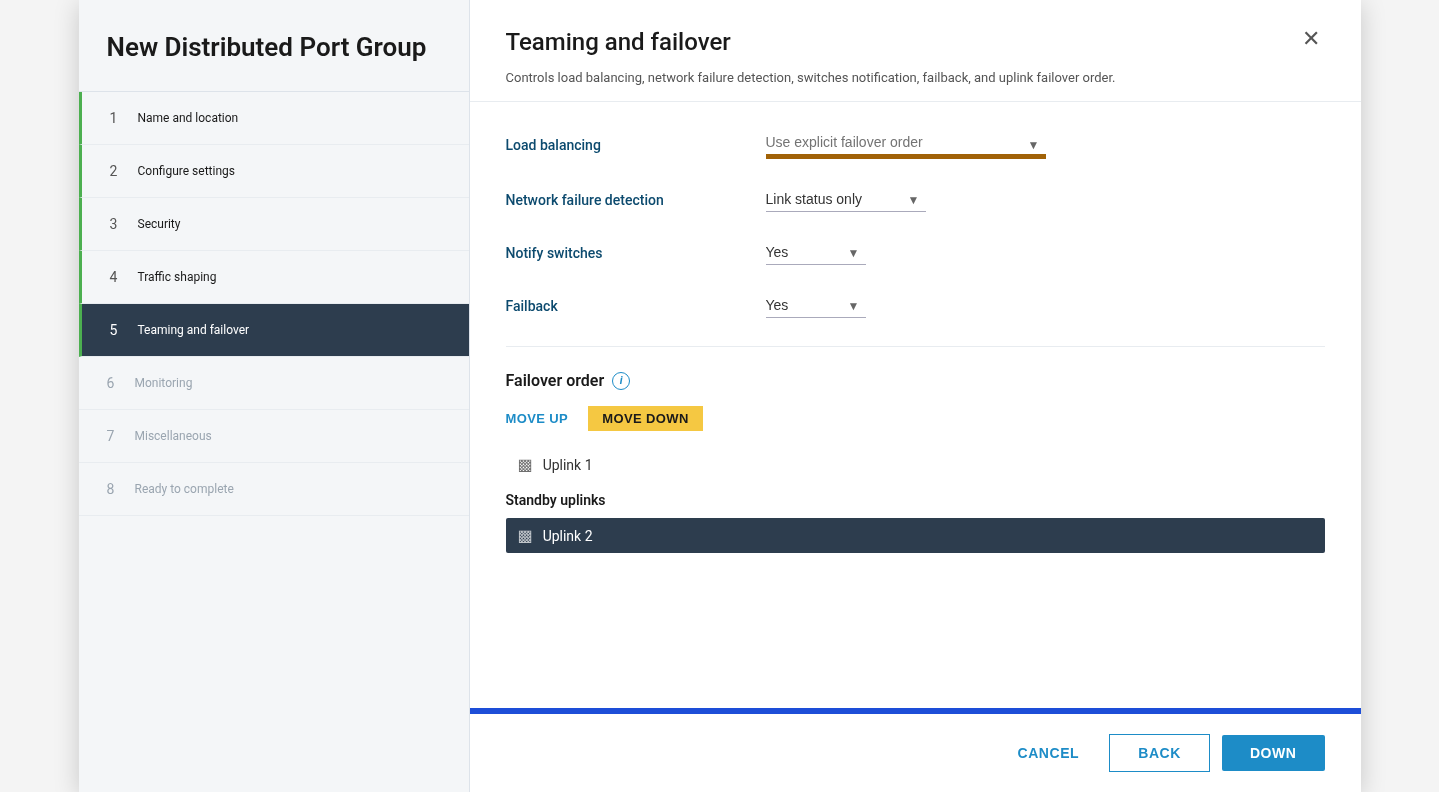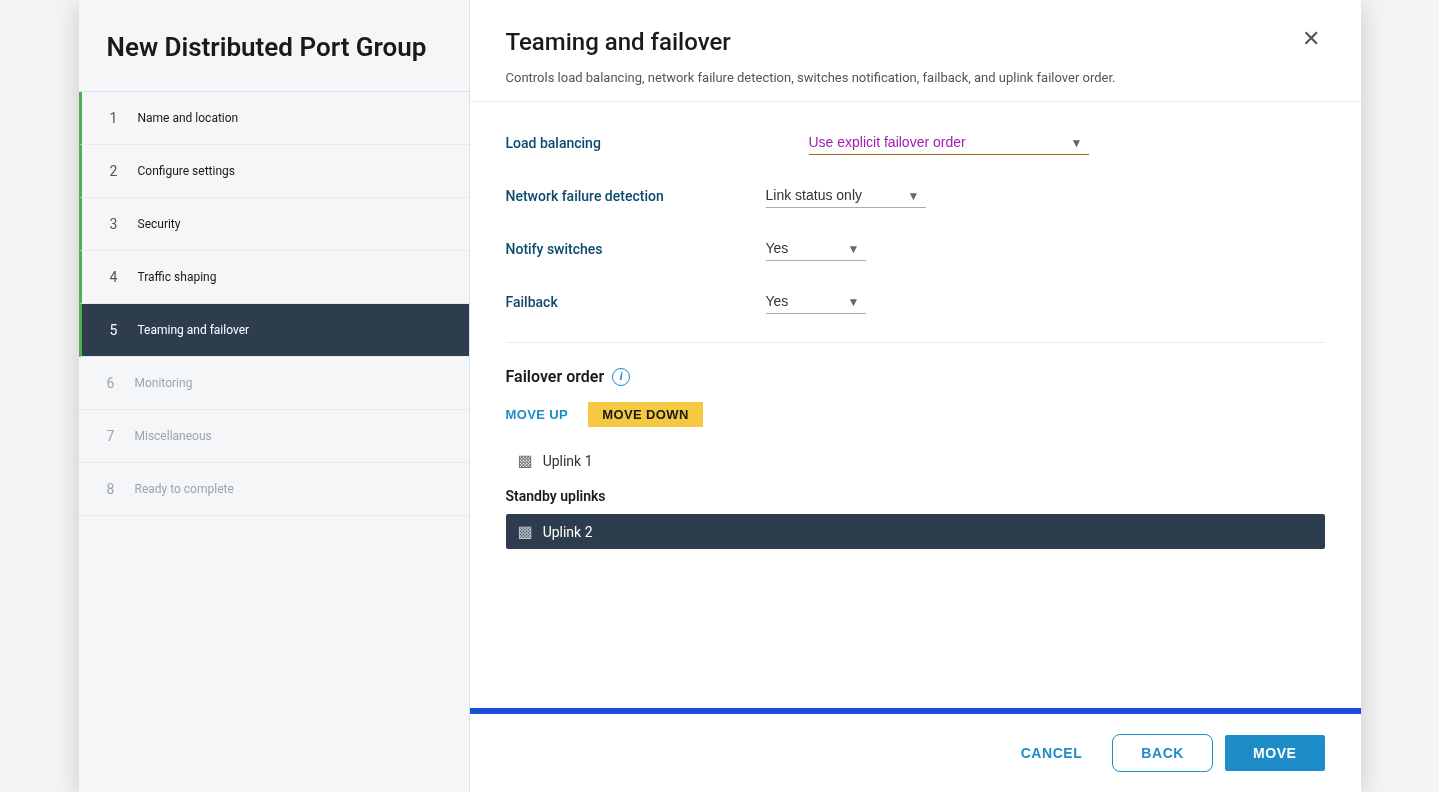--- a/index.html
+++ b/index.html
@@ -139,15 +139,14 @@
     .dropdown-wide {
       min-width: 280px;
       border: none;
-      border-bottom: 1px solid #a16207;
+      border-bottom: 5px solid #a16207;
       background: transparent;
       font-size: 14px;
-      color: #a21caf;
+      color: #737373;
       padding: 4px 28px 4px 0;
       appearance: none;
       cursor: pointer;
       outline: none;
-      margin-left: 43px;
     }
     .dropdown-narrow {
       min-width: 160px;

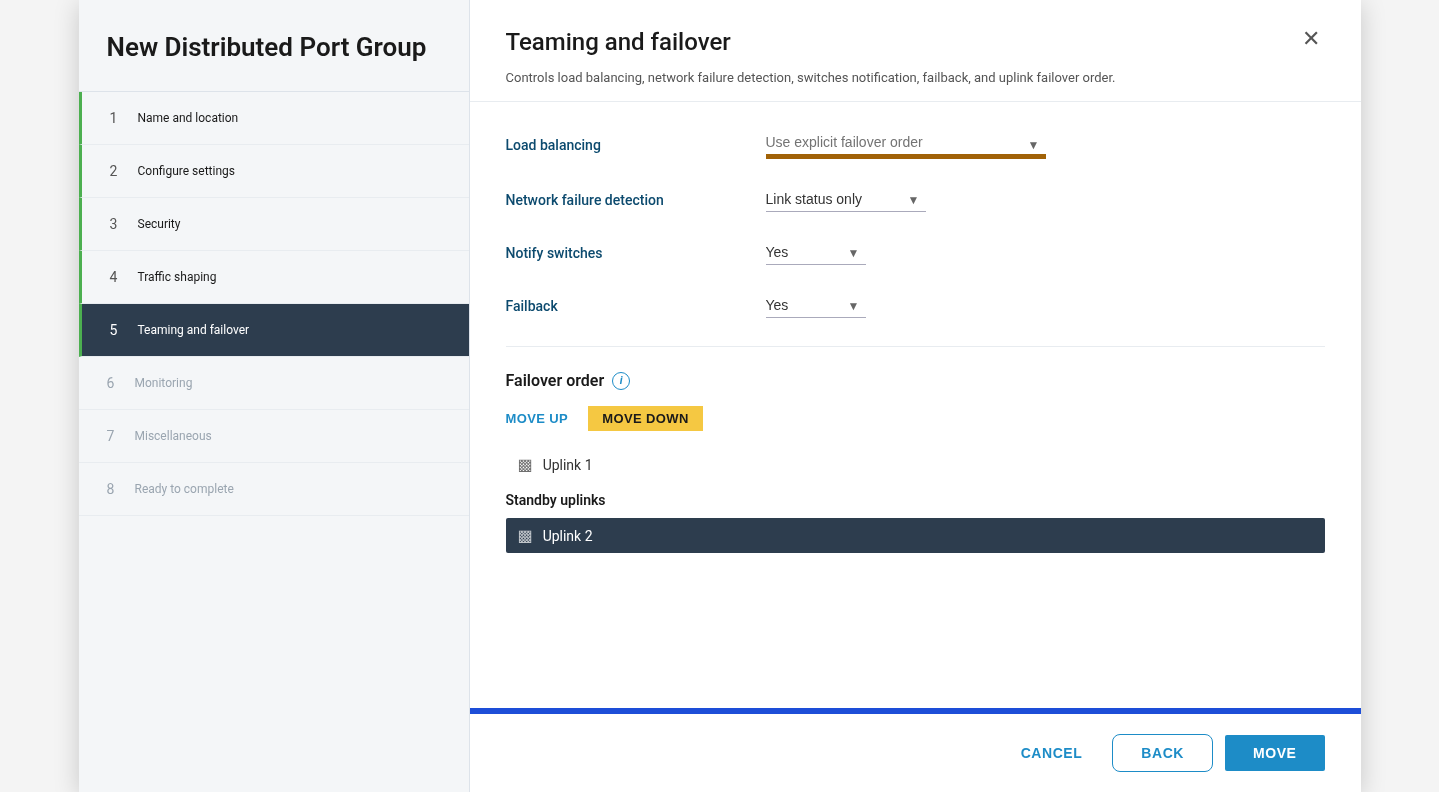--- a/index.html
+++ b/index.html
@@ -276,7 +276,7 @@
       color: #1d8cc7;
       cursor: pointer;
       padding: 10px 28px;
-      border-radius: 8px;
+      border-radius: 0;
       letter-spacing: 0.04em;
     }
     .btn-next {

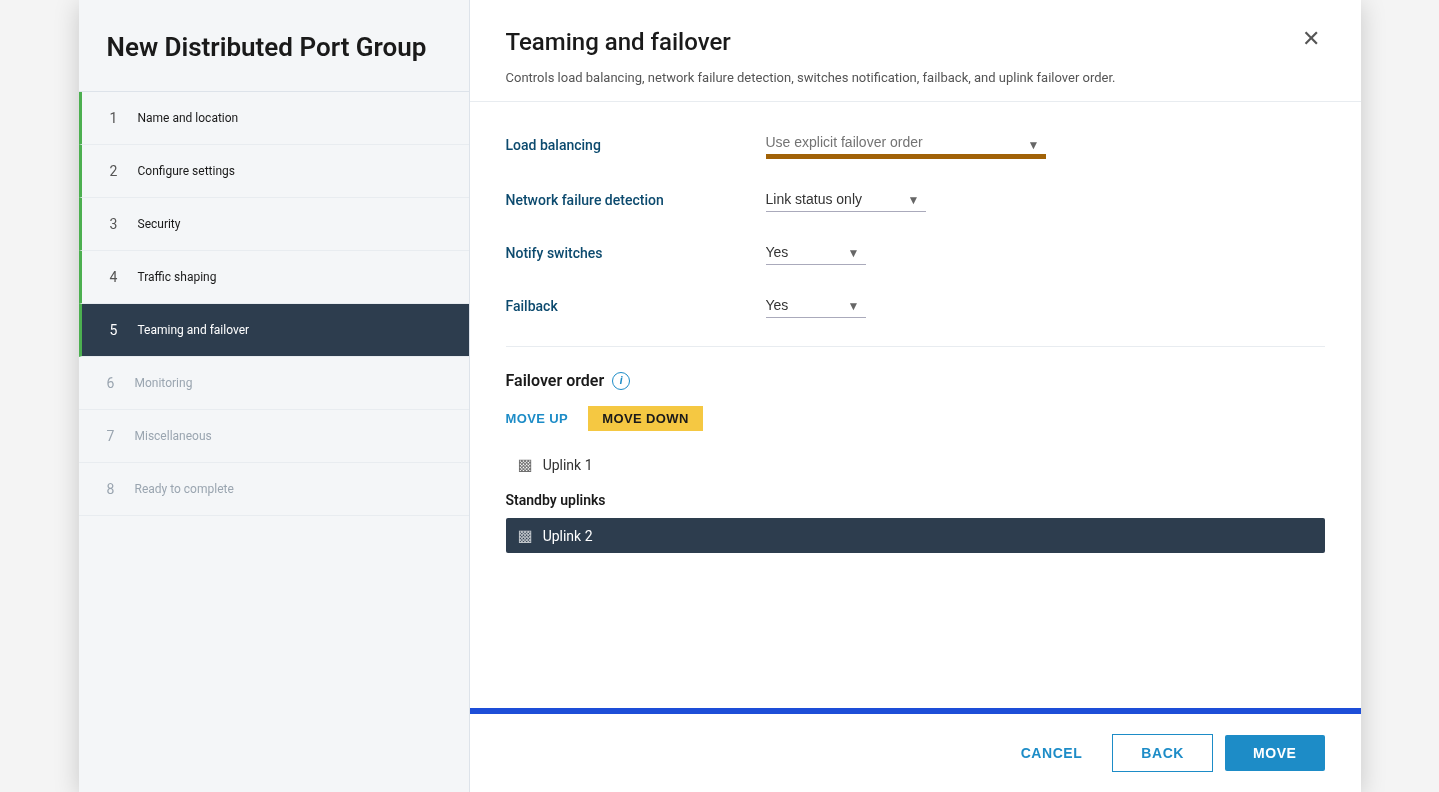--- a/index.html
+++ b/index.html
@@ -425,7 +425,7 @@
     <div class="main-footer">
       <button class="btn-cancel">CANCEL</button>
       <button class="btn-back">BACK</button>
-      <button class="btn-next">MOVE</button>
+      <button class="btn-next">DOWN</button>
     </div>
   </div>
 </div>

